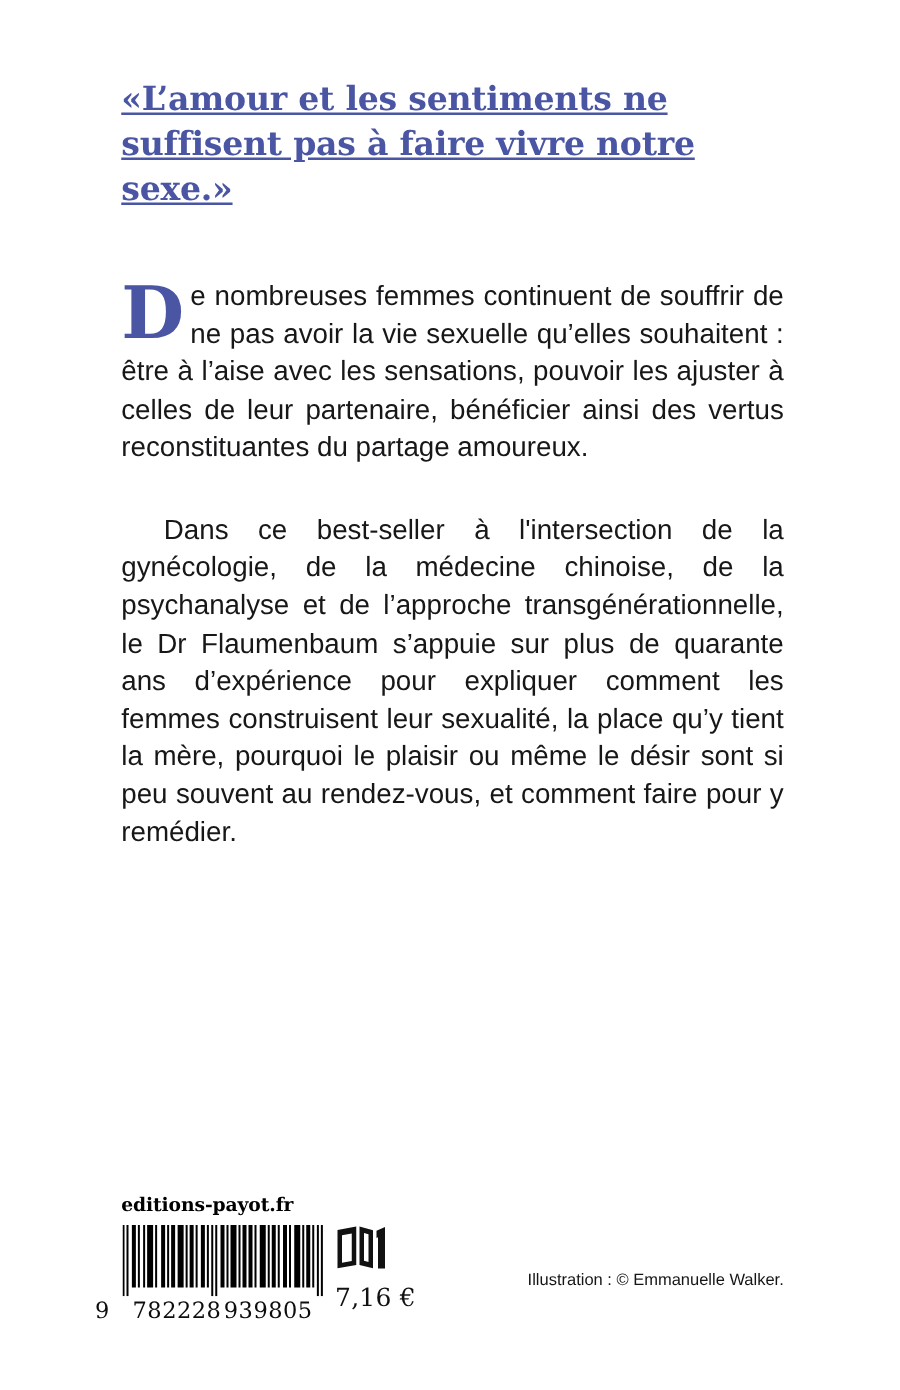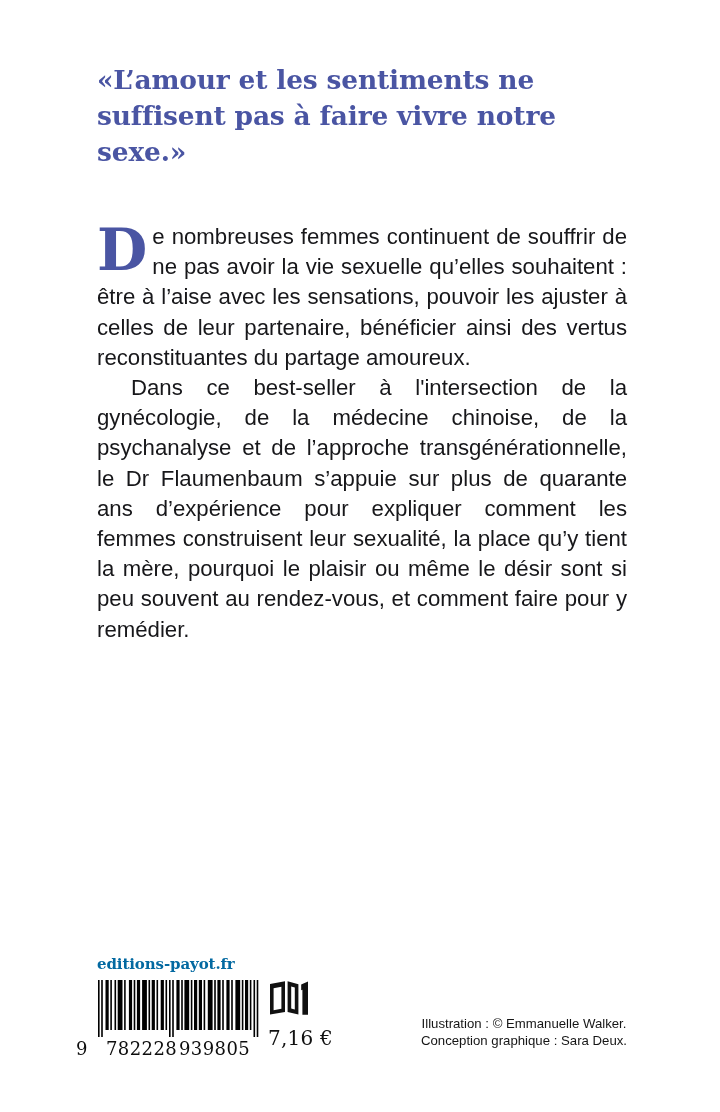--- a/index.html
+++ b/index.html
@@ -34,6 +34,7 @@
     font-size: 26.5px;
     line-height: 36px;
     letter-spacing: -0.2px;
+    text-decoration: underline;
   }
 
   

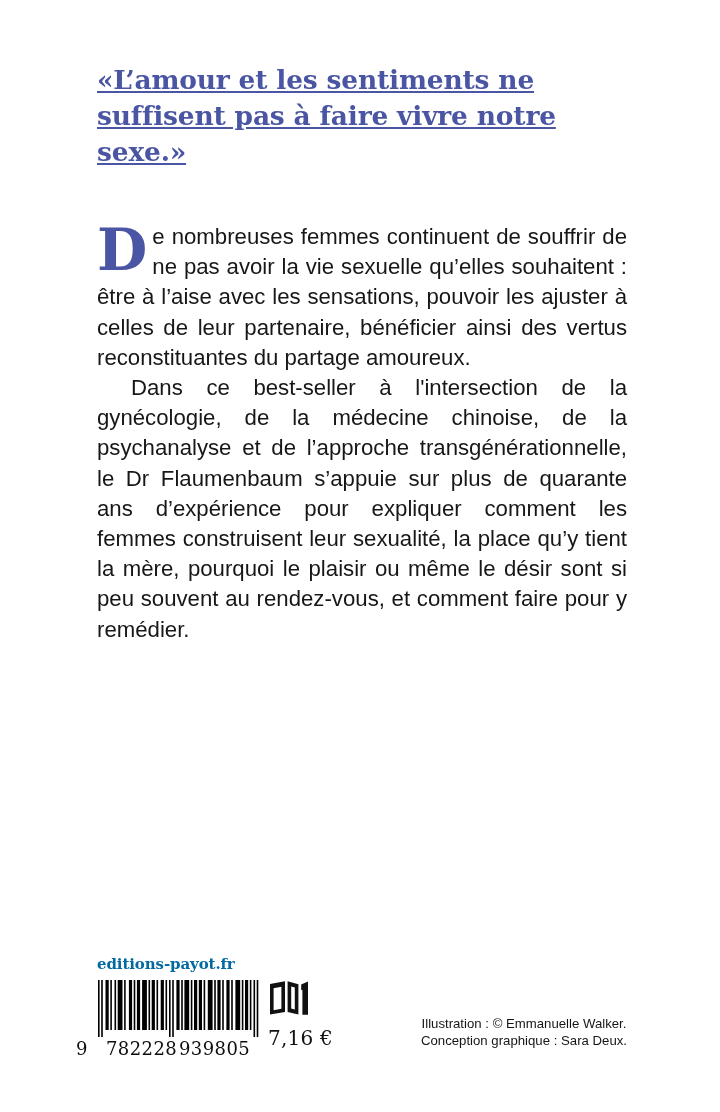--- a/index.html
+++ b/index.html
@@ -55,6 +55,7 @@
   }
   .body-copy p + p {
     text-indent: 34px;
+    margin-top: 36px;
   }
   .dropcap {
     float: left;

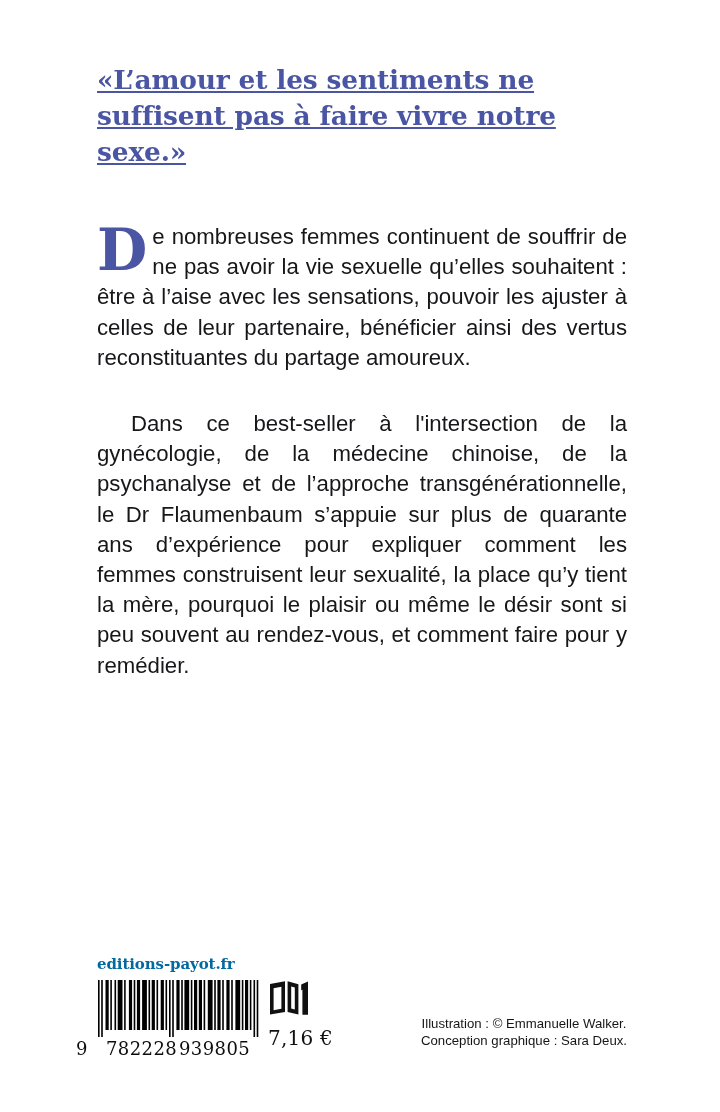--- a/index.html
+++ b/index.html
@@ -85,7 +85,7 @@
     font-weight: 700;
     font-size: 15px;
     letter-spacing: -0.1px;
-    color: #0369a1;
+    color: #000000;
   }
 
   

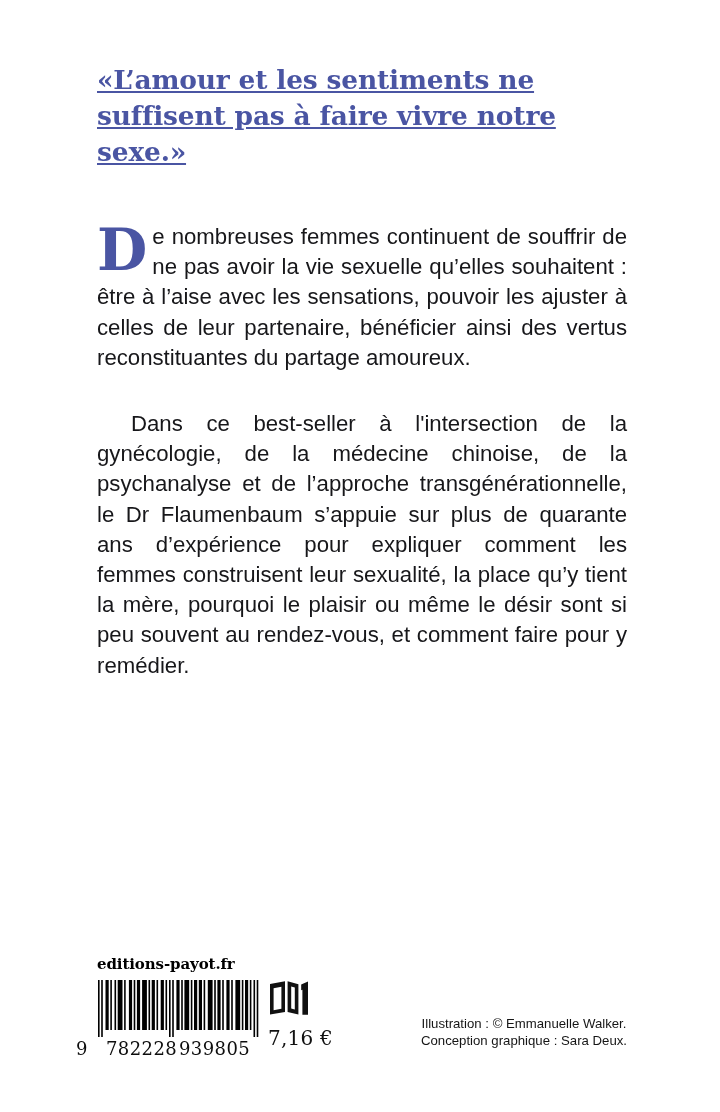--- a/index.html
+++ b/index.html
@@ -253,7 +253,6 @@
 
     <div class="credits">
       <div>Illustration : © Emmanuelle Walker.</div>
-      <div>Conception graphique : Sara Deux.</div>
     </div>
 
   </div>

